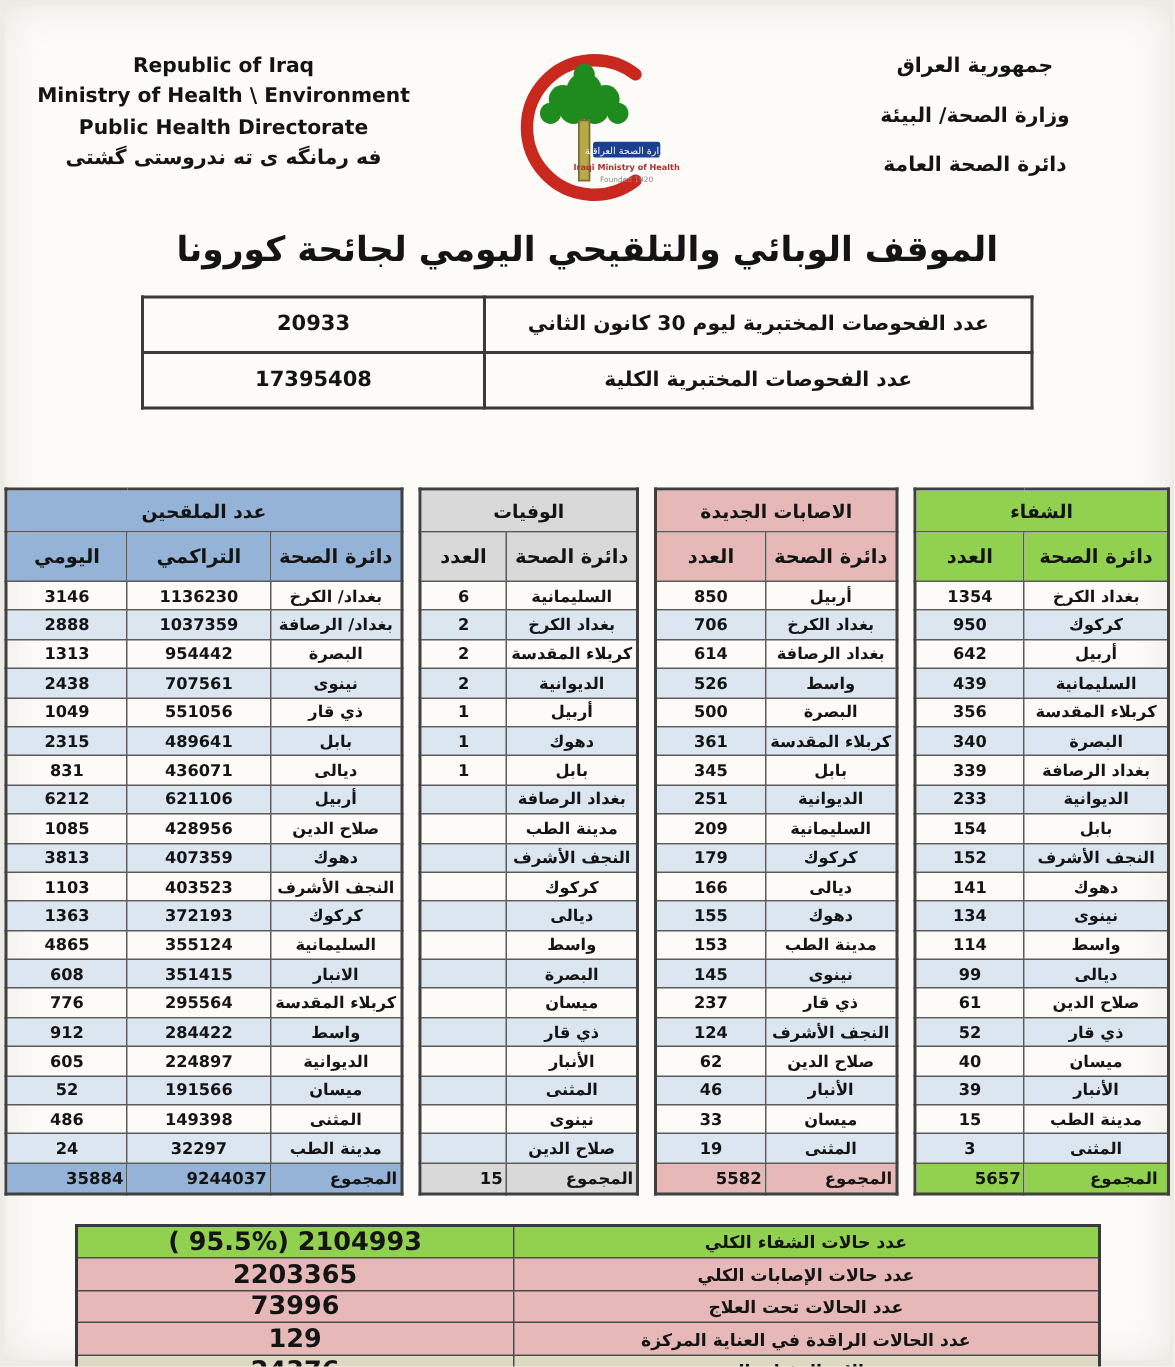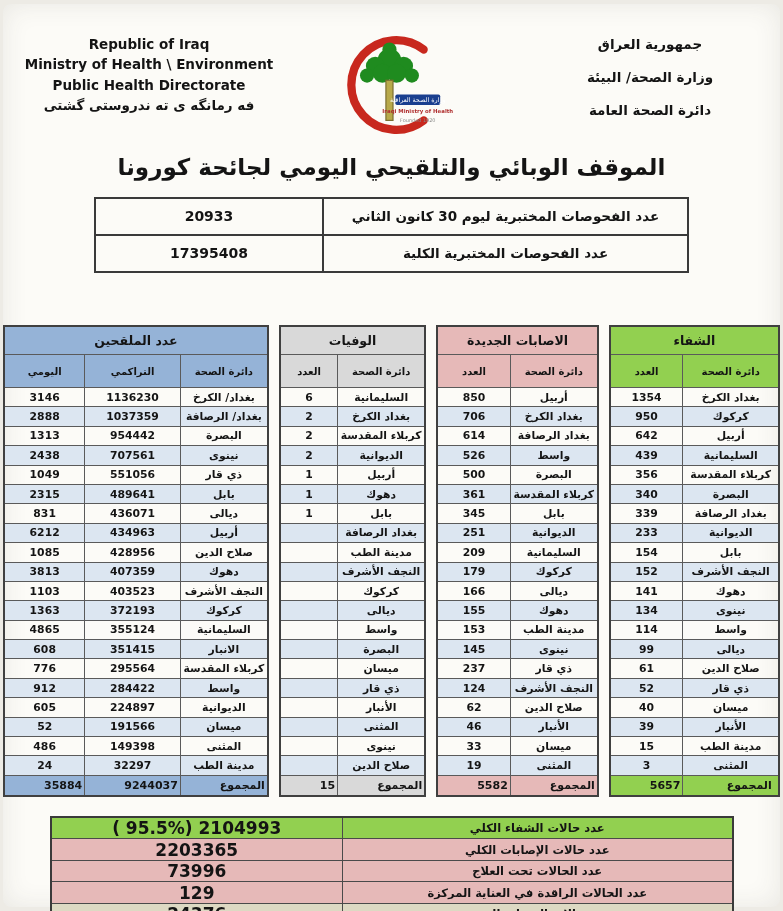--- a/index.html
+++ b/index.html
@@ -44,7 +44,7 @@
     padding:0 2px; overflow:hidden; white-space:nowrap;
   }
   table.data .t-title th { height:29px; font-size:12.5px; }
-  table.data .t-cols th { height:33px; font-size:10px; }
+  table.data .t-cols th { height:33px; font-size:13px; }
   table.data tbody td { height:19.4px; font-size:10.8px; }
   table.data tbody tr:nth-child(even) td { background:#dce6f1; }
   table.data tfoot td { height:21px; font-size:11px;padding-left:39px; }

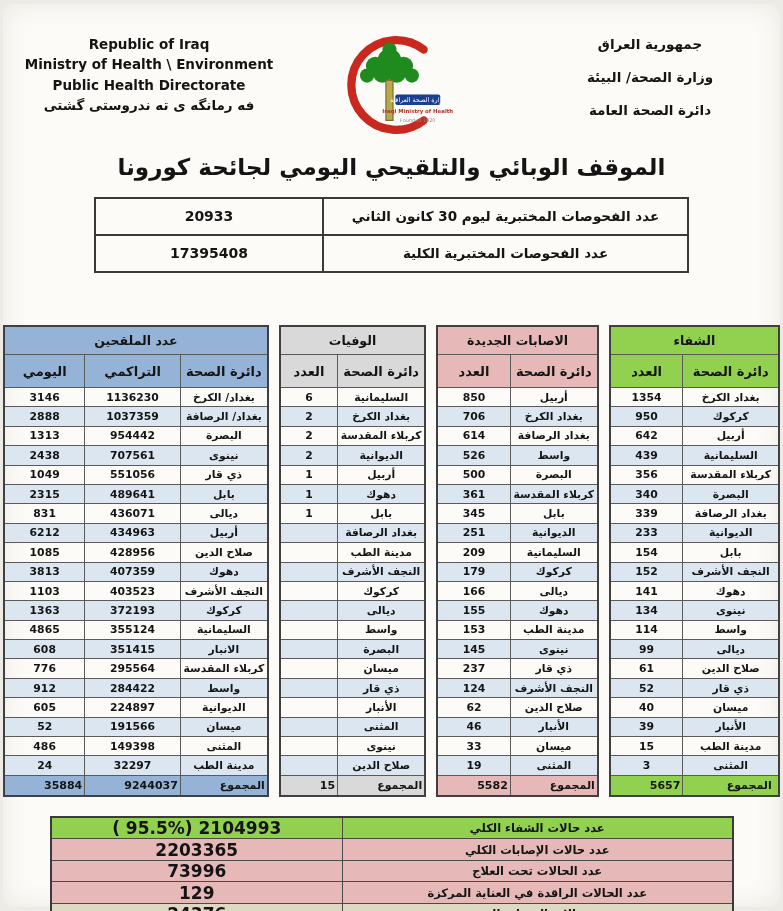--- a/index.html
+++ b/index.html
@@ -494,7 +494,7 @@
           </tr>
           <tr>
             <td>أربيل</td>
-            <td>434963</td>
+            <td>621106</td>
             <td>6212</td>
           </tr>
           <tr>

